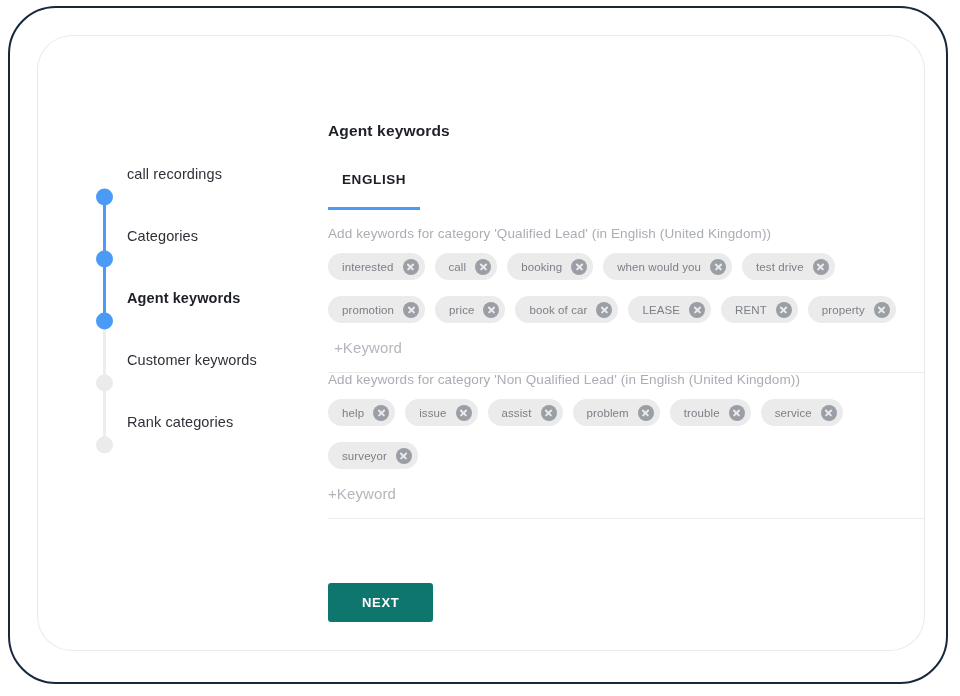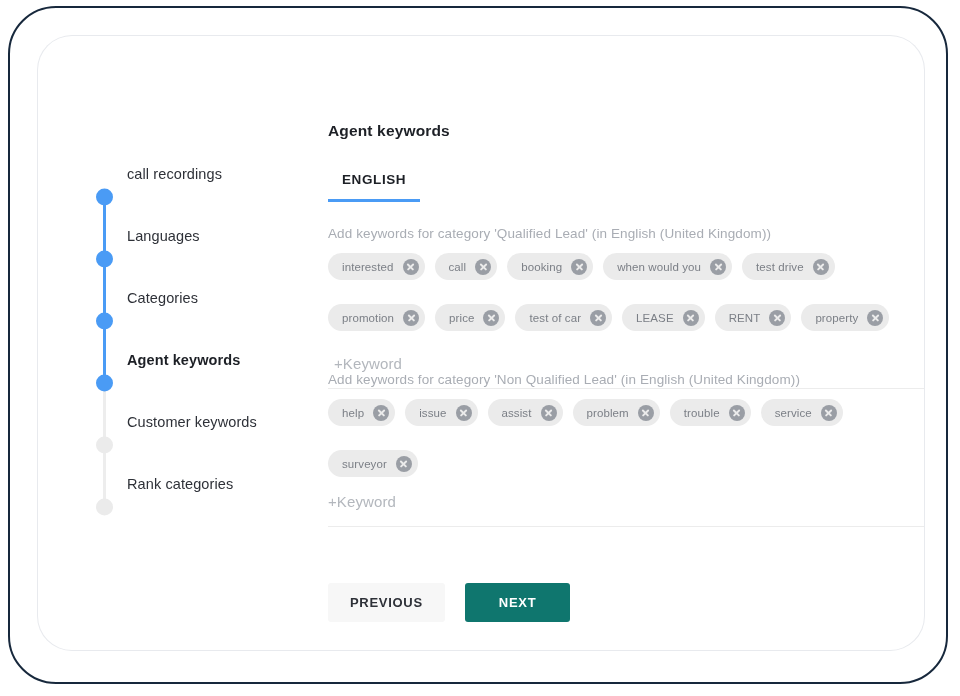--- a/index.html
+++ b/index.html
@@ -115,7 +115,7 @@
     display: flex;
   }
   .tab {
-    padding: 8px 14px 12px 14px;
+    padding: 8px 14px 20px 14px;
     font-size: 13.5px;
     font-weight: bold;
     color: #1d2026;

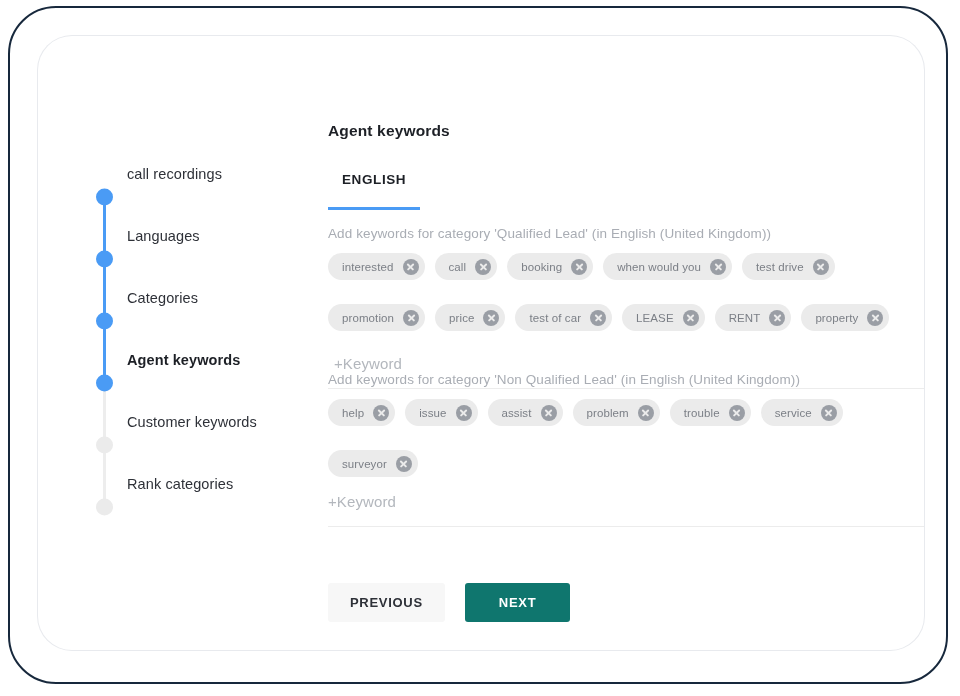--- a/index.html
+++ b/index.html
@@ -242,11 +242,6 @@
       <div class="step-row">
         <div class="step-line filled"></div>
         <div class="step-dot done"></div>
-        <span class="step-label">Languages</span>
-      </div>
-      <div class="step-row">
-        <div class="step-line filled"></div>
-        <div class="step-dot done"></div>
         <span class="step-label">Categories</span>
       </div>
       <div class="step-row">

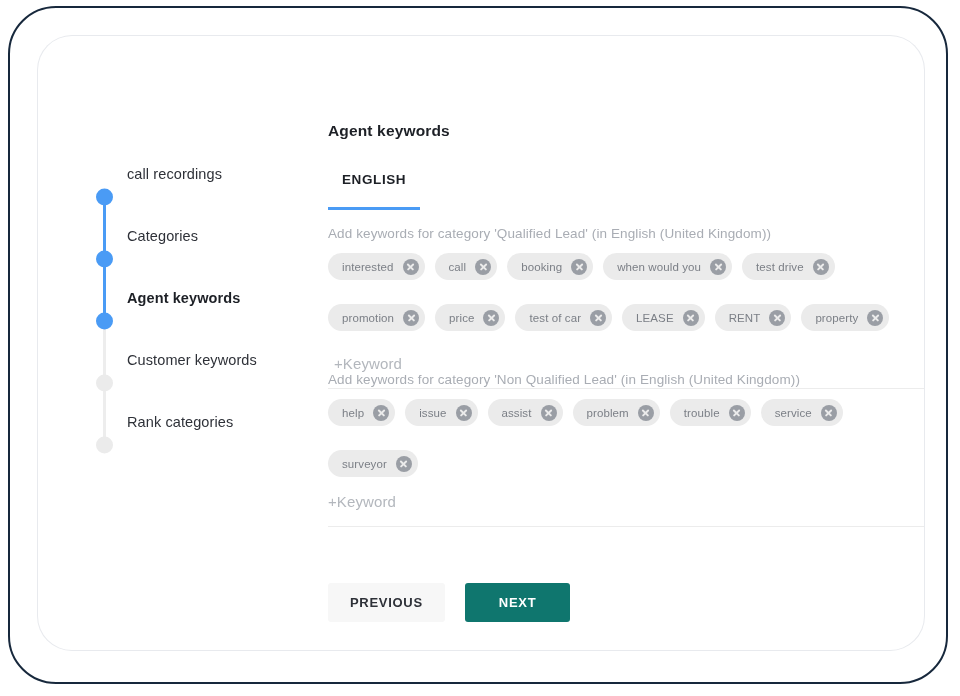--- a/index.html
+++ b/index.html
@@ -139,7 +139,7 @@
   .chip-flow {
     display: flex;
     flex-wrap: wrap;
-    gap: 24px 10px;
+    gap: 16px 10px;
   }
   .chip {
     display: inline-flex;

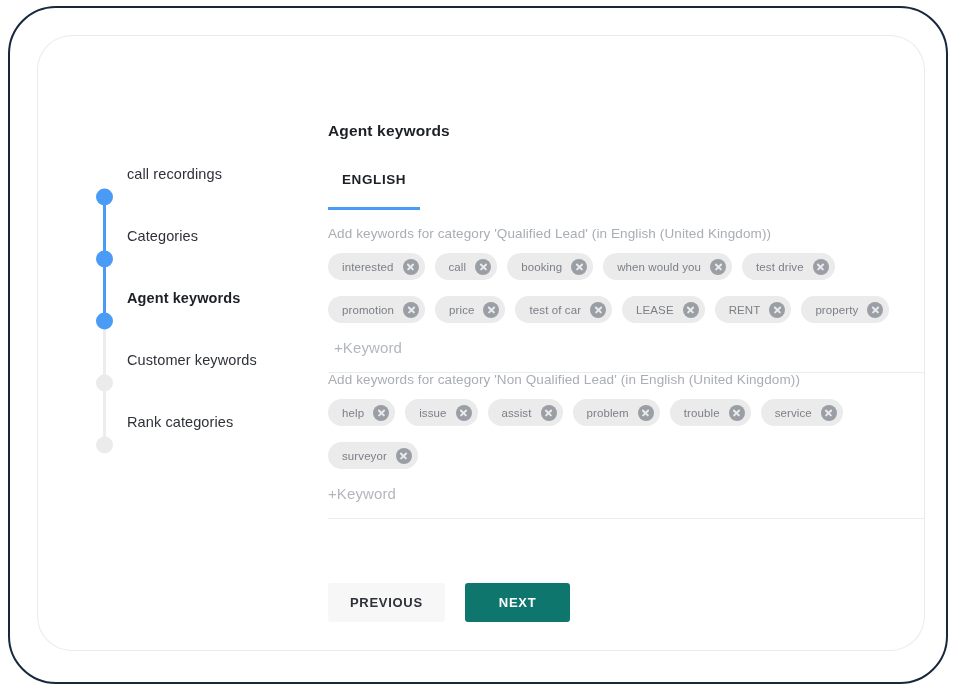--- a/index.html
+++ b/index.html
@@ -300,7 +300,7 @@
             <span class="chip-remove"></span>
           </div>
           <div class="chip">
-            <span class="chip-label">test of car</span>
+            <span class="chip-label">book of car</span>
             <span class="chip-remove"></span>
           </div>
           <div class="chip">

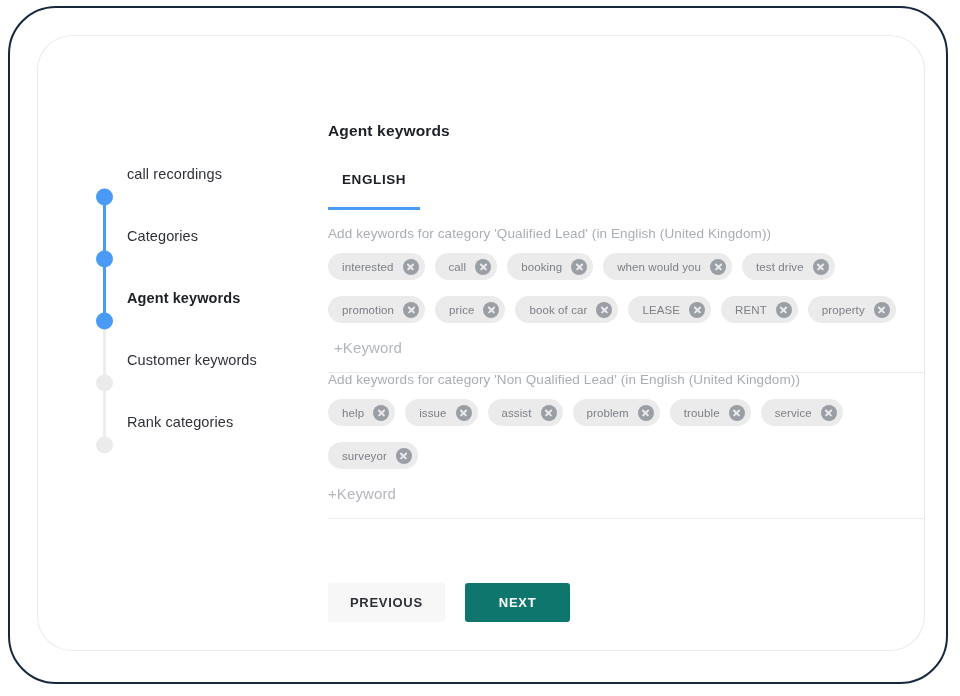--- a/index.html
+++ b/index.html
@@ -356,7 +356,6 @@
       </section>
 
     <div id="footer">
-      <button class="btn btn-previous">PREVIOUS</button>
       <button class="btn btn-next">NEXT</button>
     </div>
 

